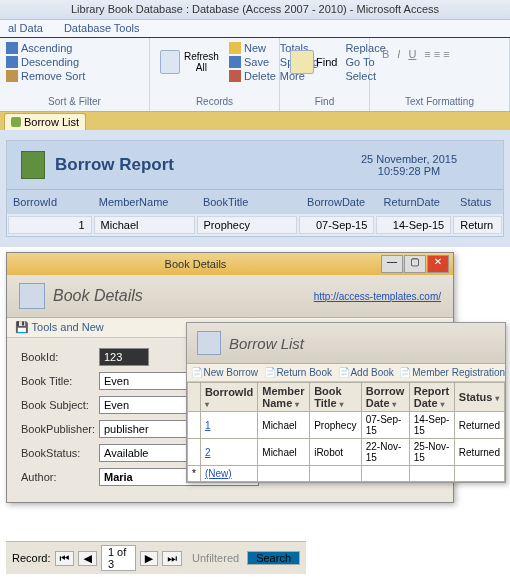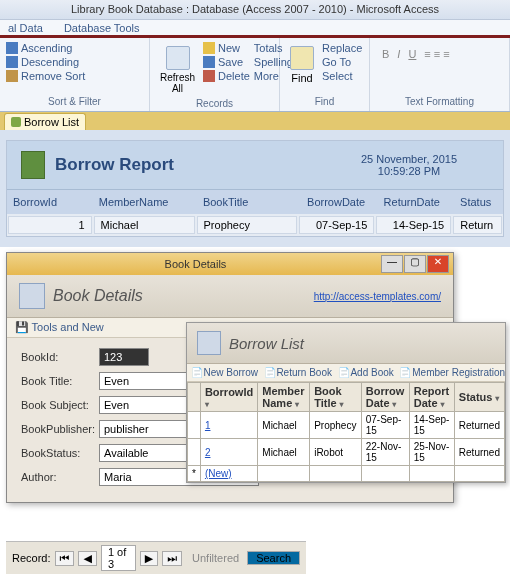--- a/index.html
+++ b/index.html
@@ -5,7 +5,7 @@
 *{margin:0;padding:0;box-sizing:border-box;font-family:"Segoe UI",Tahoma,sans-serif;font-size:11px}
 body{background:#fff;width:510px;height:578px;overflow:hidden;position:relative}
 .titlebar{background:linear-gradient(#e8edf5,#d6e0ee);height:20px;text-align:center;color:#333;padding-top:3px;border-bottom:1px solid #bcc8da}
-.menubar{background:#f4f7fb;height:18px;padding:2px 8px;border-bottom:3px solid #7f1d1d}
+.menubar{background:#f4f7fb;height:18px;padding:2px 8px;border-bottom:1px solid #7f1d1d}
 .menubar span{margin-right:18px;color:#3a5a8a}
 .ribbon{background:#f2f5fa;height:74px;display:flex;border-bottom:1px solid #a3b5cc}
 .rgroup{border-right:1px solid #cfd7e3;padding:4px 6px;display:flex;flex-direction:column;justify-content:space-between;position:relative}

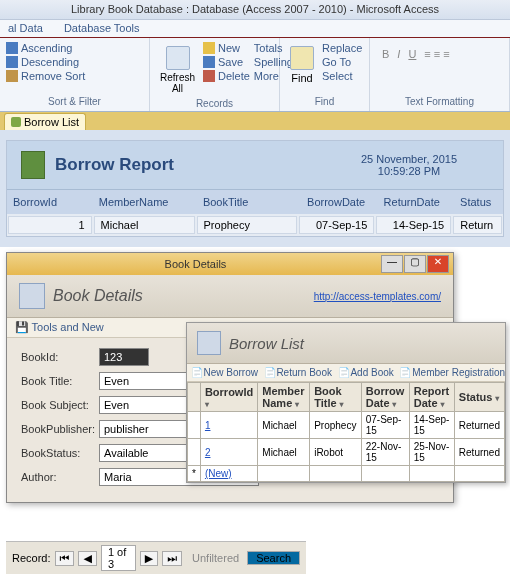--- a/index.html
+++ b/index.html
@@ -13,7 +13,7 @@
 .rlines{display:flex;flex-direction:column;gap:2px}
 .ritem{display:flex;align-items:center;gap:3px;color:#3a5a8a;white-space:nowrap}
 .ritem .ic{width:12px;height:12px;display:inline-block}
-.rbig{display:flex;flex-direction:column;align-items:center;gap:2px;padding:4px}
+.rbig{display:flex;align-items:center;gap:2px;padding:4px}
 .ic-box{width:24px;height:24px;background:#dce6f2;border:1px solid #9bb0cc;border-radius:2px}
 .tabbar{background:#e3c86f;height:18px;display:flex;padding:0 4px;gap:2px;align-items:flex-end}
 .tab{background:#fdf6d6;border:1px solid #c8ad4a;border-bottom:none;padding:2px 6px;display:flex;align-items:center;gap:3px;border-radius:3px 3px 0 0}

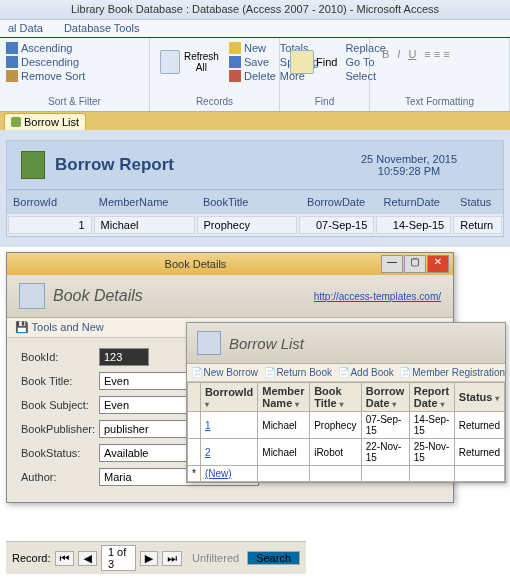--- a/index.html
+++ b/index.html
@@ -236,7 +236,7 @@
       </div>
     <div class="frow">
         <label>Author:</label>
-        <input style="width: 160px;" value="Maria">
+        <input style="width: 160px; font-weight: bold;" value="Maria">
       </div>
   </div>
 </div>

